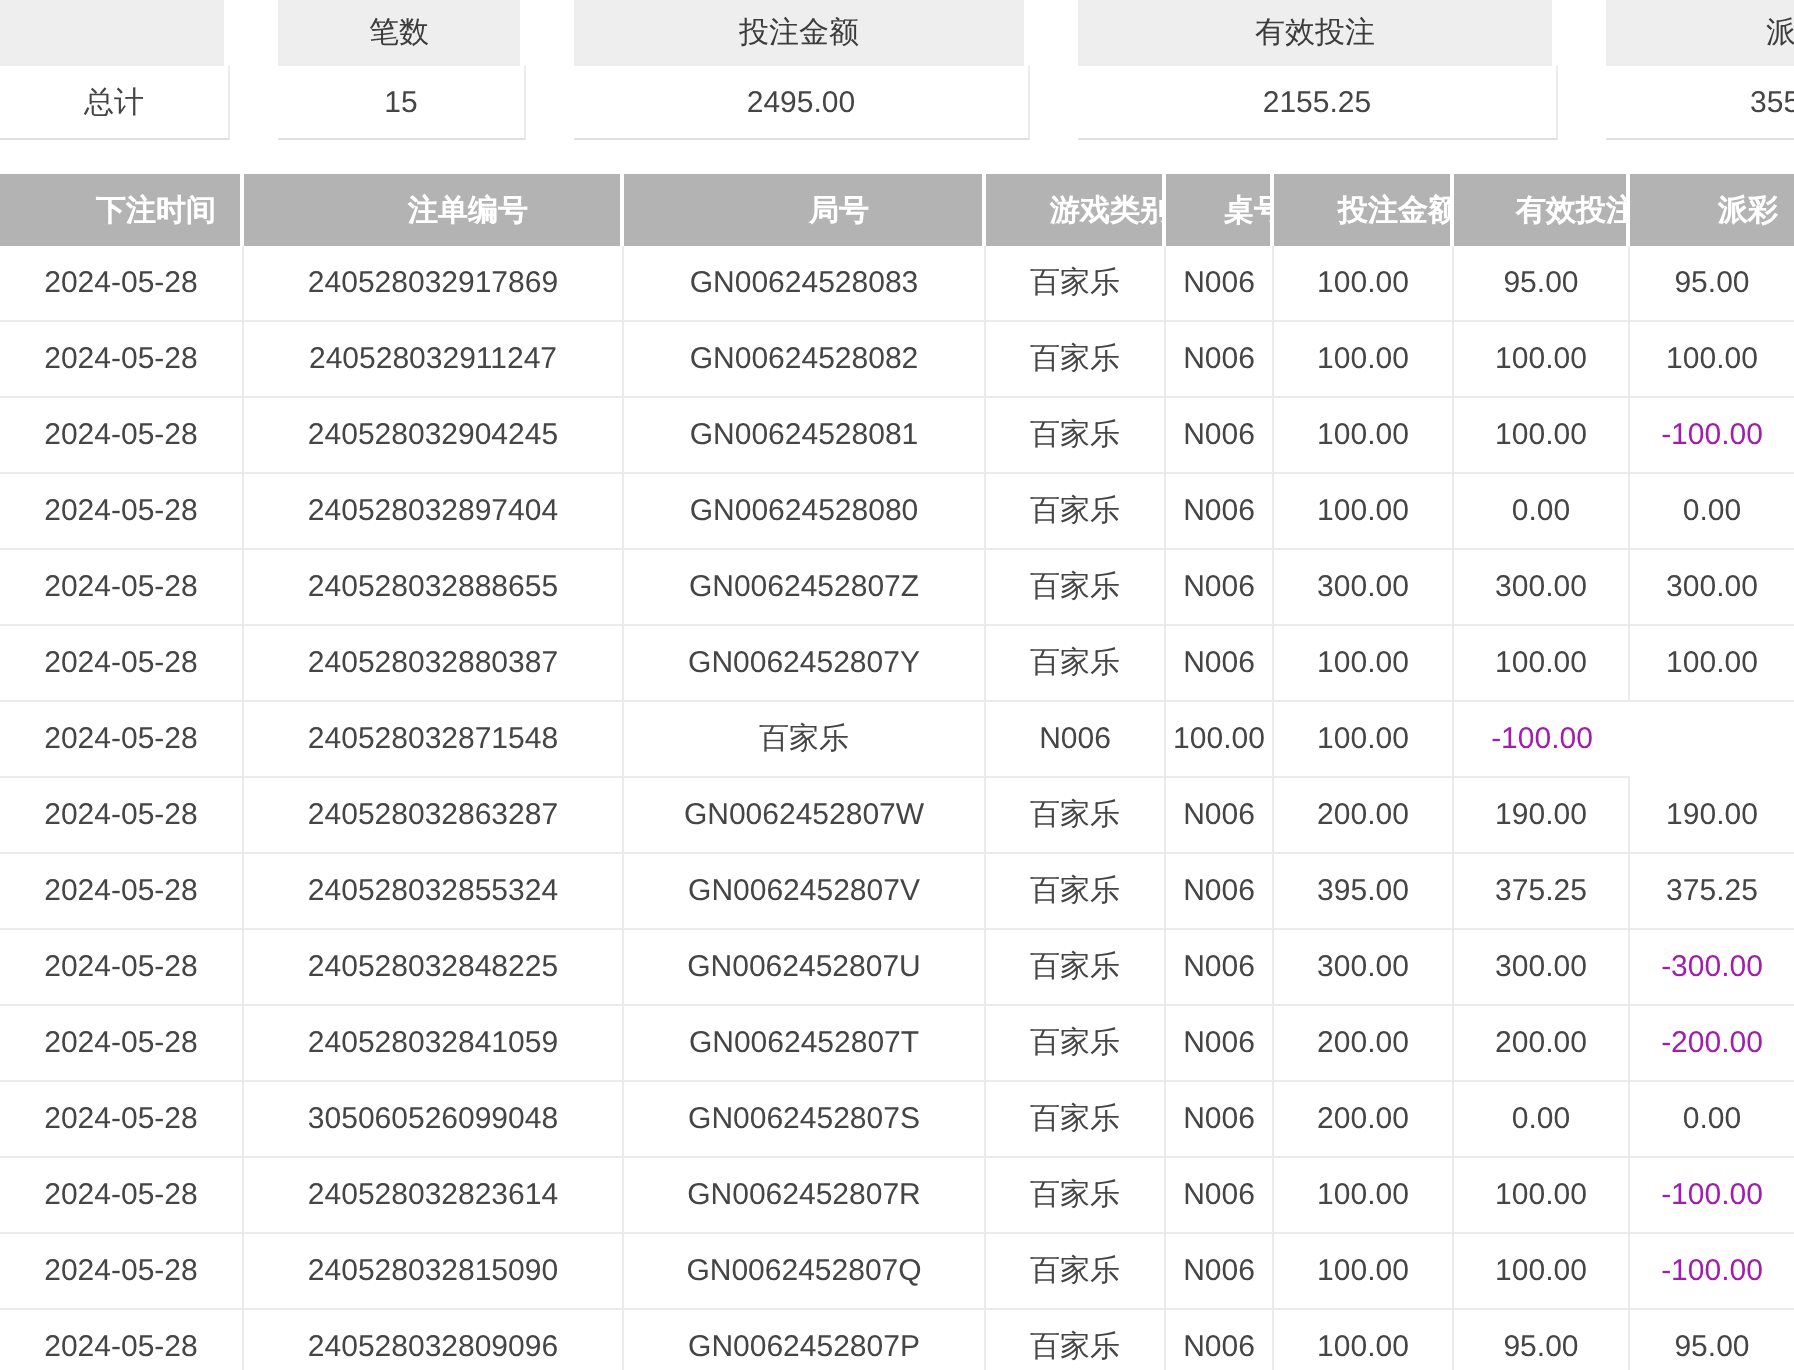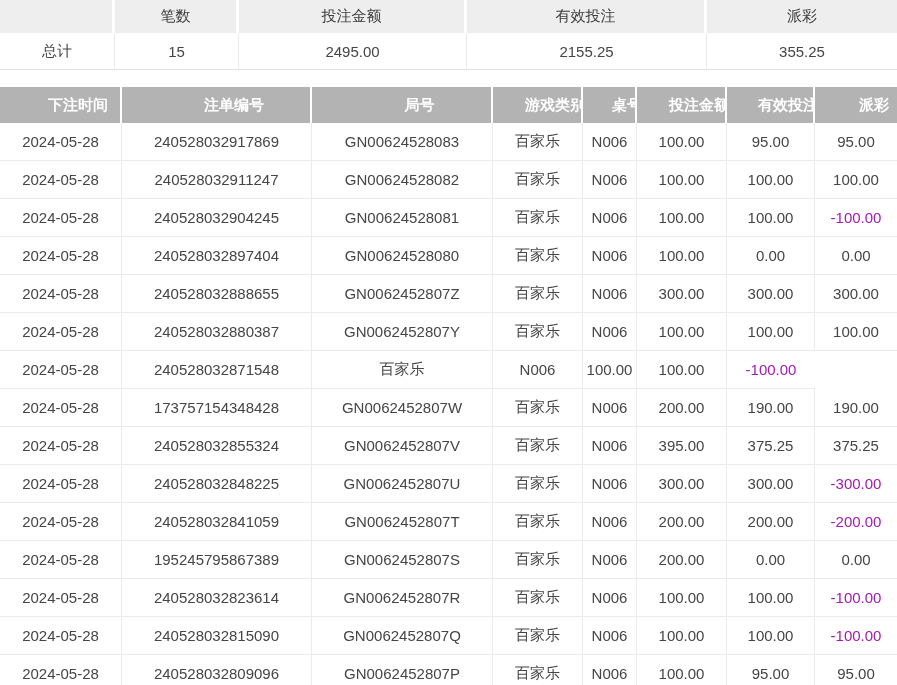--- a/index.html
+++ b/index.html
@@ -16,7 +16,7 @@
   }
 
   
-  .sum-grid { display: grid; grid-template-columns: 115px 124px 228px 240px 190px; }
+  .sum-grid { display: grid; grid-template-columns: 115px 124px 228px 240px 190px; gap: 24px; }
   .sum-head .cell {
     height: 33px; background: #eeeeee; color: #3c3c3c;
     border-right: 3px solid #fff;

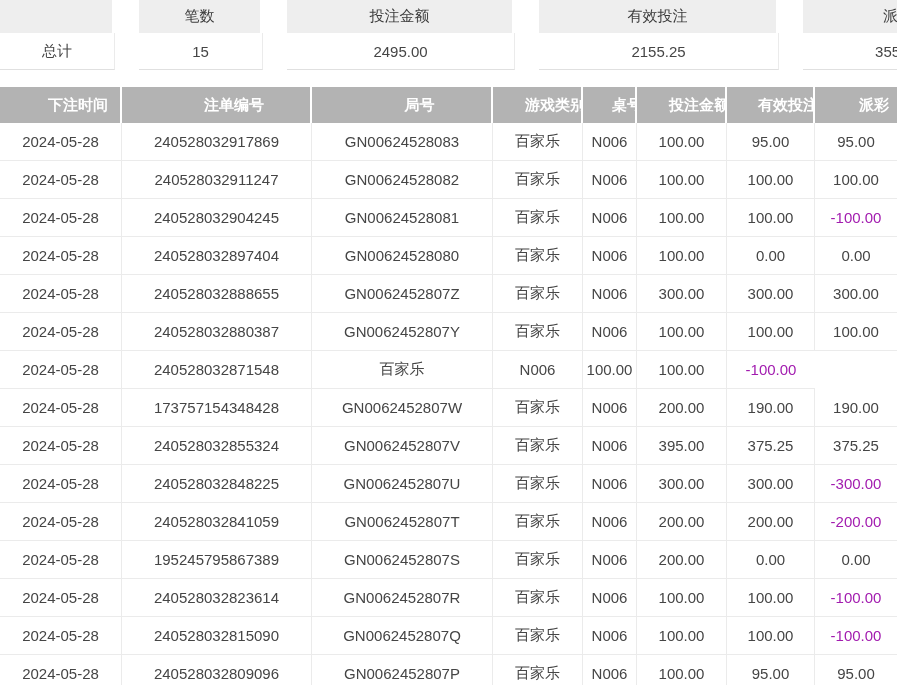--- a/index.html
+++ b/index.html
@@ -156,7 +156,7 @@
 
   <div class="det-grid det-row">
     <div class="cell">2024-05-28</div>
-    <div class="cell">173757154348428</div>
+    <div class="cell">240528032863287</div>
     <div class="cell">GN0062452807W</div>
     <div class="cell">百家乐</div>
     <div class="cell">N006</div>

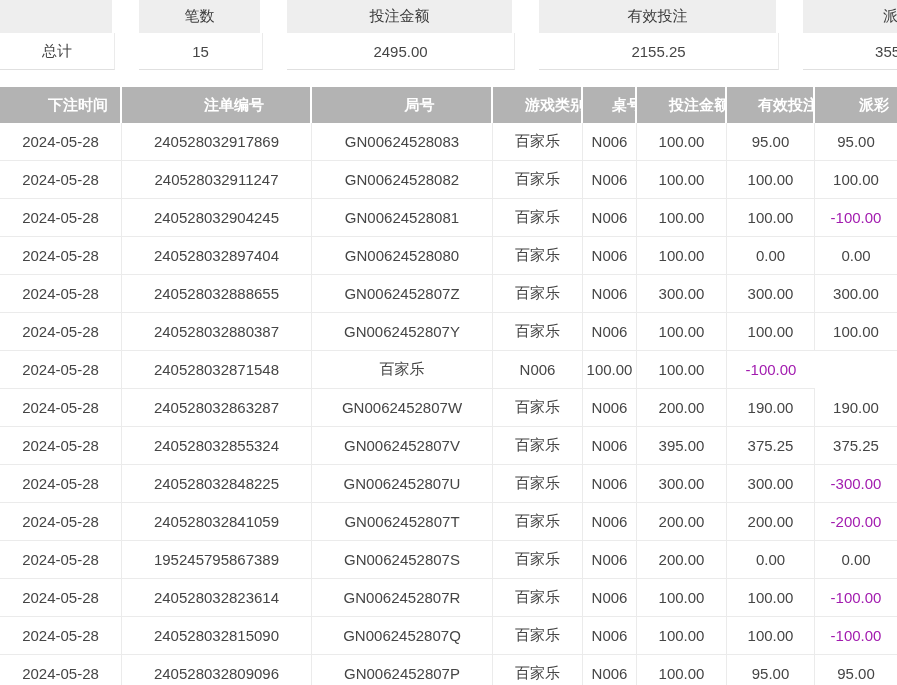--- a/index.html
+++ b/index.html
@@ -200,7 +200,7 @@
 
   <div class="det-grid det-row">
     <div class="cell">2024-05-28</div>
-    <div class="cell">195245795867389</div>
+    <div class="cell">305060526099048</div>
     <div class="cell">GN0062452807S</div>
     <div class="cell">百家乐</div>
     <div class="cell">N006</div>

